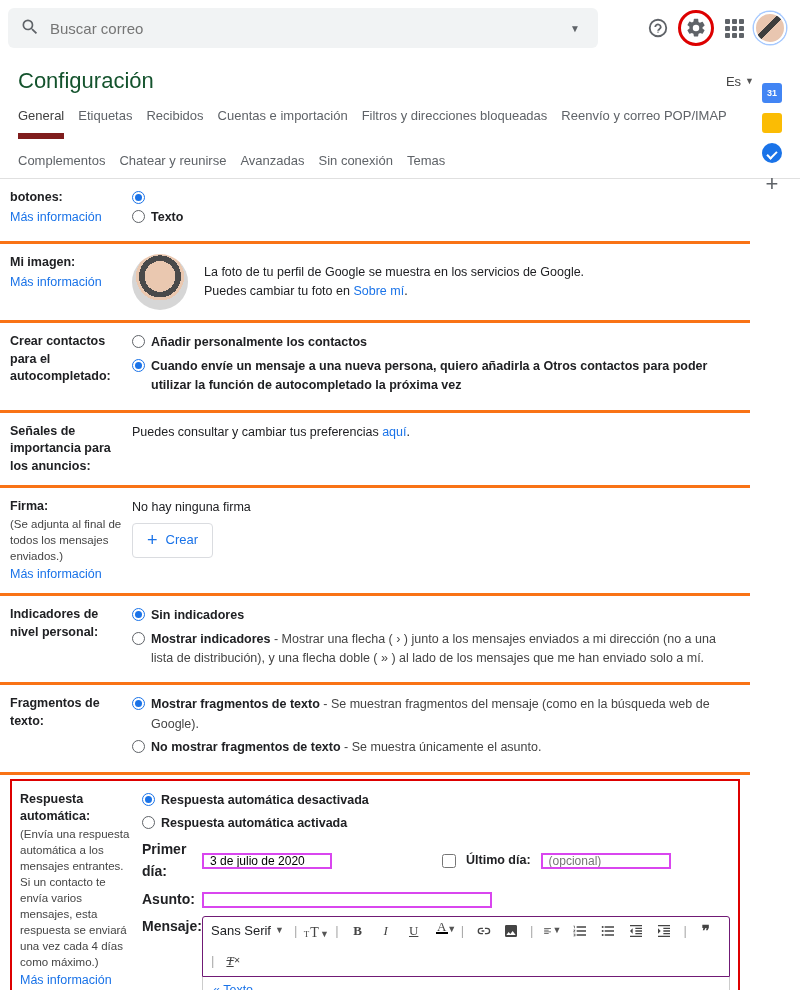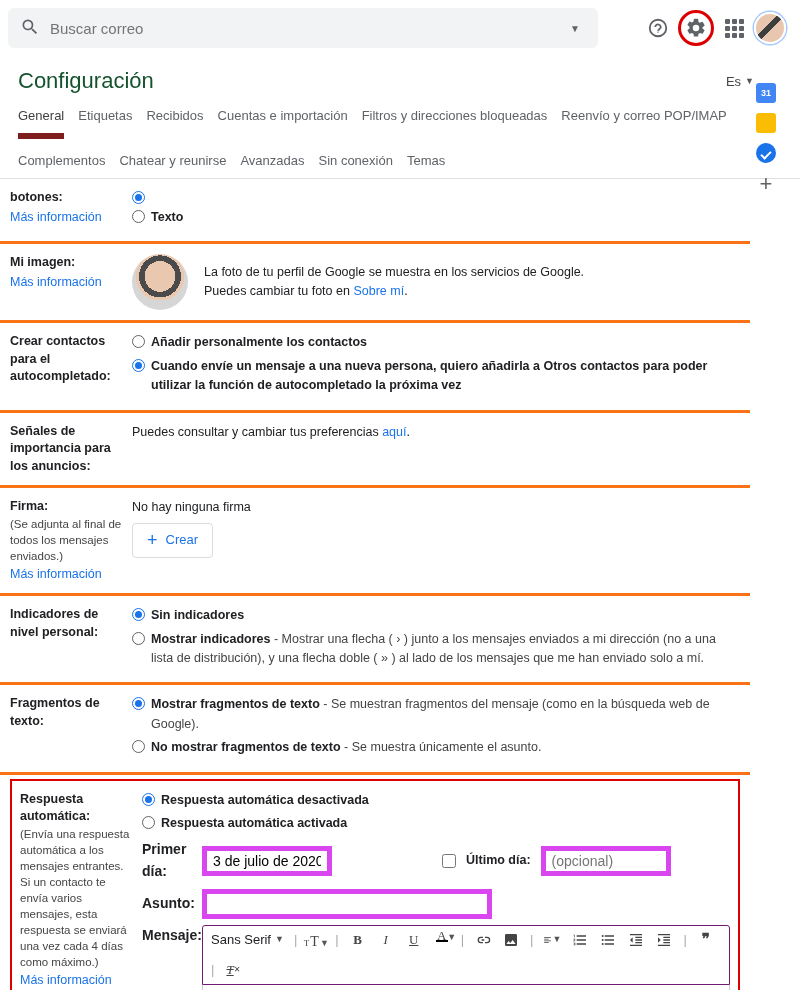--- a/index.html
+++ b/index.html
@@ -29,7 +29,7 @@
   .tab.active { color: #404040; border-bottom: 6px solid #7f1d1d; font-weight: 400; }
 
   .content { position: relative; padding-right: 50px; }
-  .right-rail { position: absolute; right: 12px; top: -100px; width: 44px; display: flex; flex-direction: column; align-items: center; gap: 10px; padding-top: 4px;}
+  .right-rail { position: absolute; right: 6px; top: -100px; width: 44px; display: flex; flex-direction: column; align-items: center; gap: 10px; padding-top: 4px;}
   .rail-ic { width: 20px; height: 20px; border-radius: 3px; }
   .rail-cal { background:#4285f4; color:#fff; font-size:9px; display:flex; align-items:center; justify-content:center; font-weight:bold;}
   .rail-keep { background:#fbbc04; }

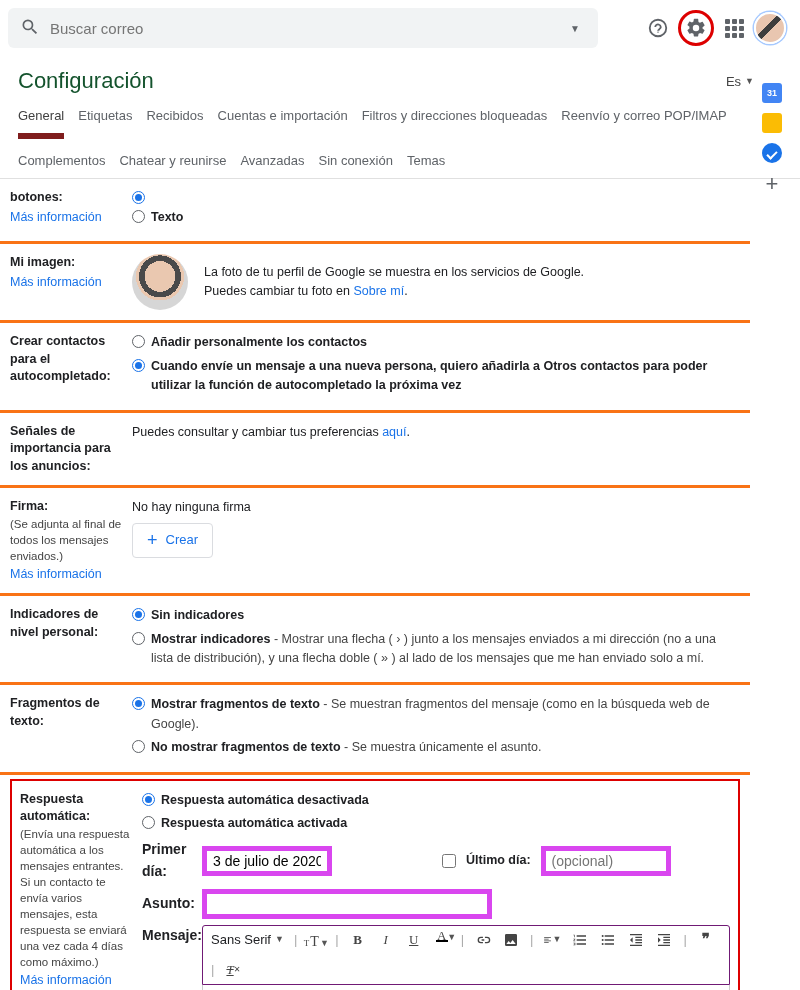--- a/index.html
+++ b/index.html
@@ -61,7 +61,7 @@
 
   .form-row { display:flex; align-items:center; gap:10px; margin: 6px 0; }
   .form-row .fl { width: 50px; font-weight:bold; font-size:14px;}
-  .tinput { border:5px solid #d946ef; padding:2px 6px; font-size:14px; height:30px; }
+  .tinput { border:2px solid #d946ef; padding:2px 6px; font-size:12px; height:16px; }
   input[type=checkbox]{ width:14px; height:14px;}
 
   .toolbar { border:1px solid #701a75; border-radius:3px 3px 0 0; padding:4px 8px; display:flex; align-items:center; gap:10px; background:#fff; font-size:13px; flex-wrap:wrap;}

